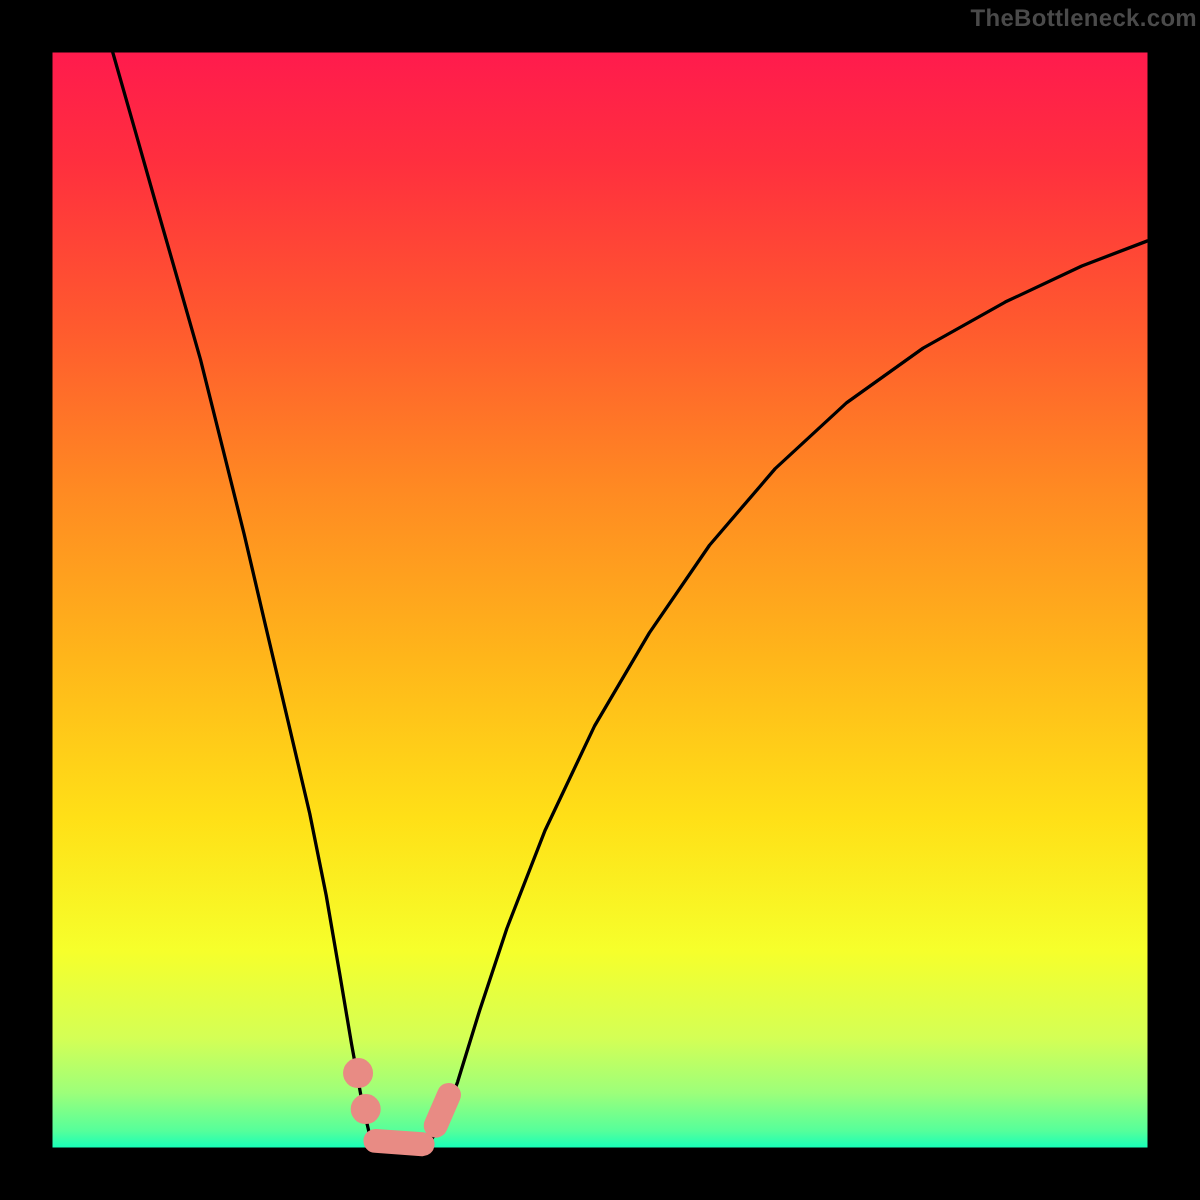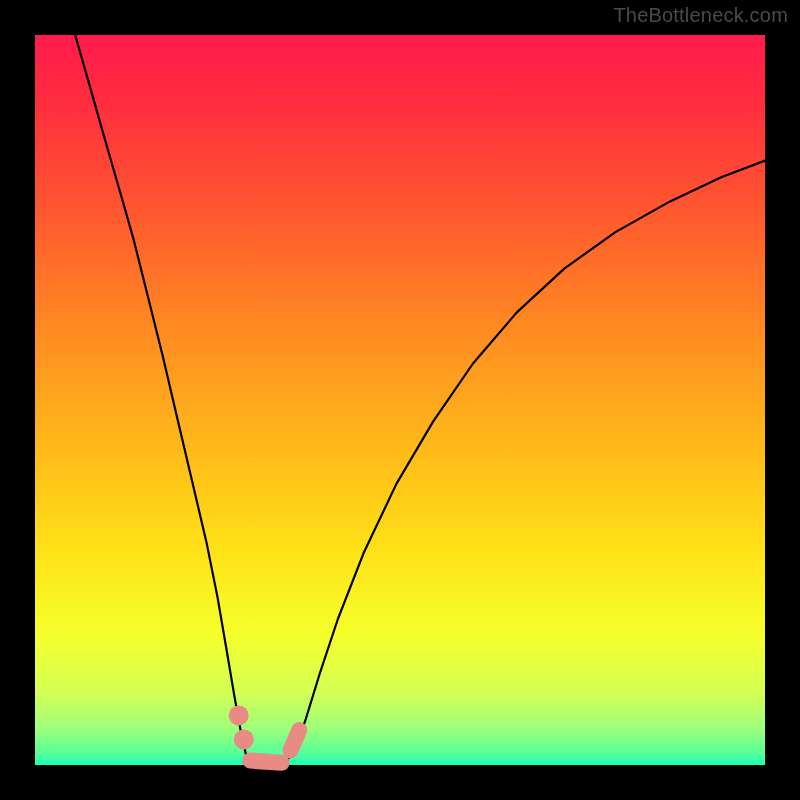--- a/index.html
+++ b/index.html
@@ -19,10 +19,10 @@
   #watermark {
     position: absolute;
     top: 4px;
-    right: 12px;
+    right: 2px;
     color: #4a4a4a;
-    font-size: 20px;
-    font-weight: 400;
+    font-size: 16px;
+    font-weight: 700;
     letter-spacing: 0.2px;
     z-index: 5;
   }

